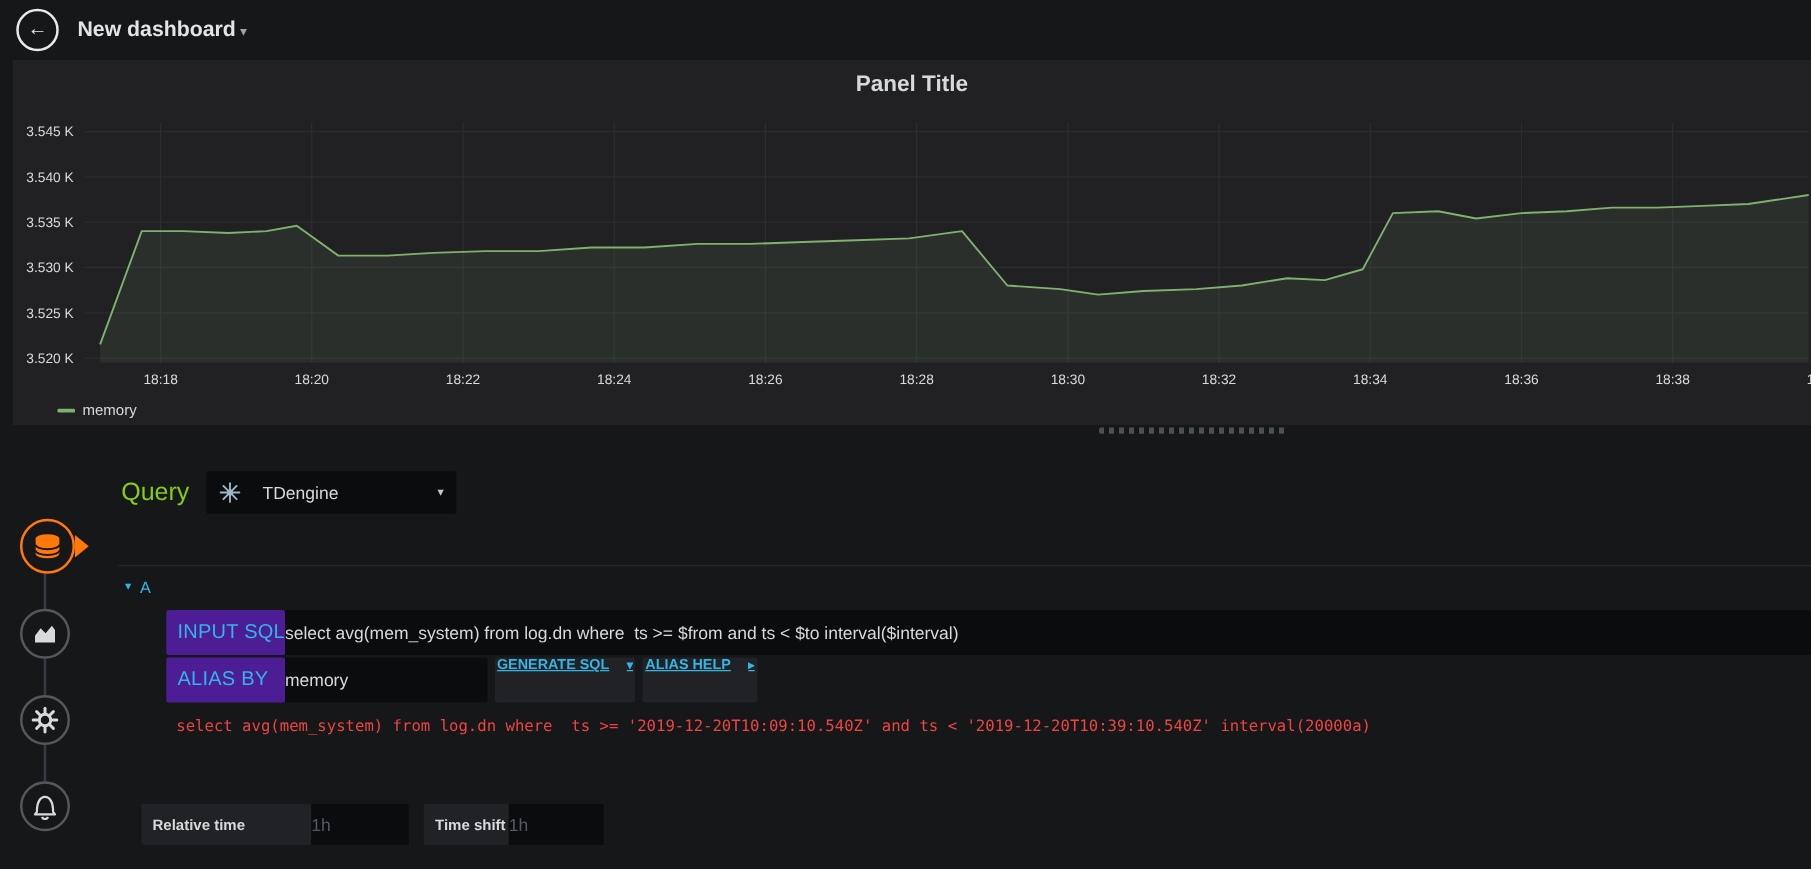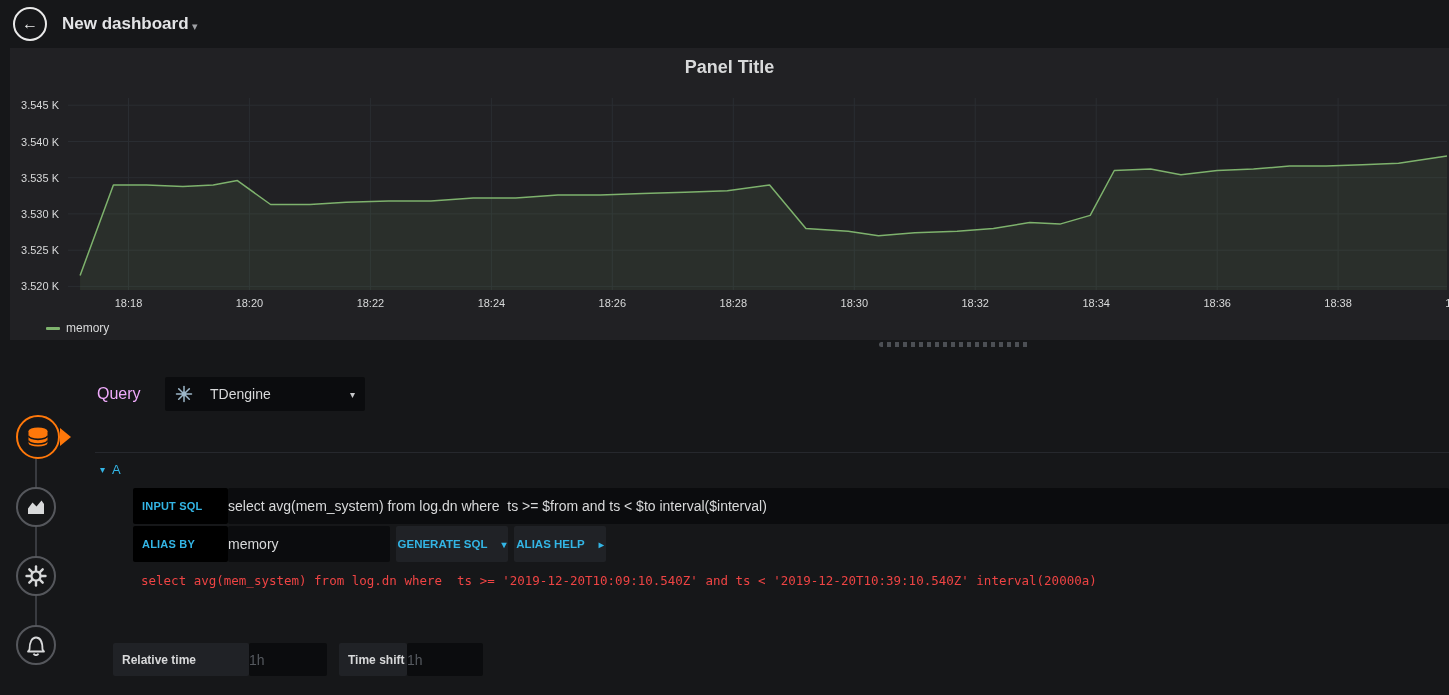--- a/index.html
+++ b/index.html
@@ -40,7 +40,7 @@
 
   
   .q-title { position:absolute; left:97px; top:377px; height:34px; line-height:34px;
-             color:#f0abfc; font-size:16px; font-weight:500; }
+             color:#84cc16; font-size:20px; font-weight:500; }
   .ds-picker { position:absolute; left:165px; top:377px; width:200px; height:34px; background:#0b0c0e;
                border-radius:2px; display:flex; align-items:center; padding:0 10px; gap:17px;
                cursor:pointer; color:#d8d9da; font-size:14px; }

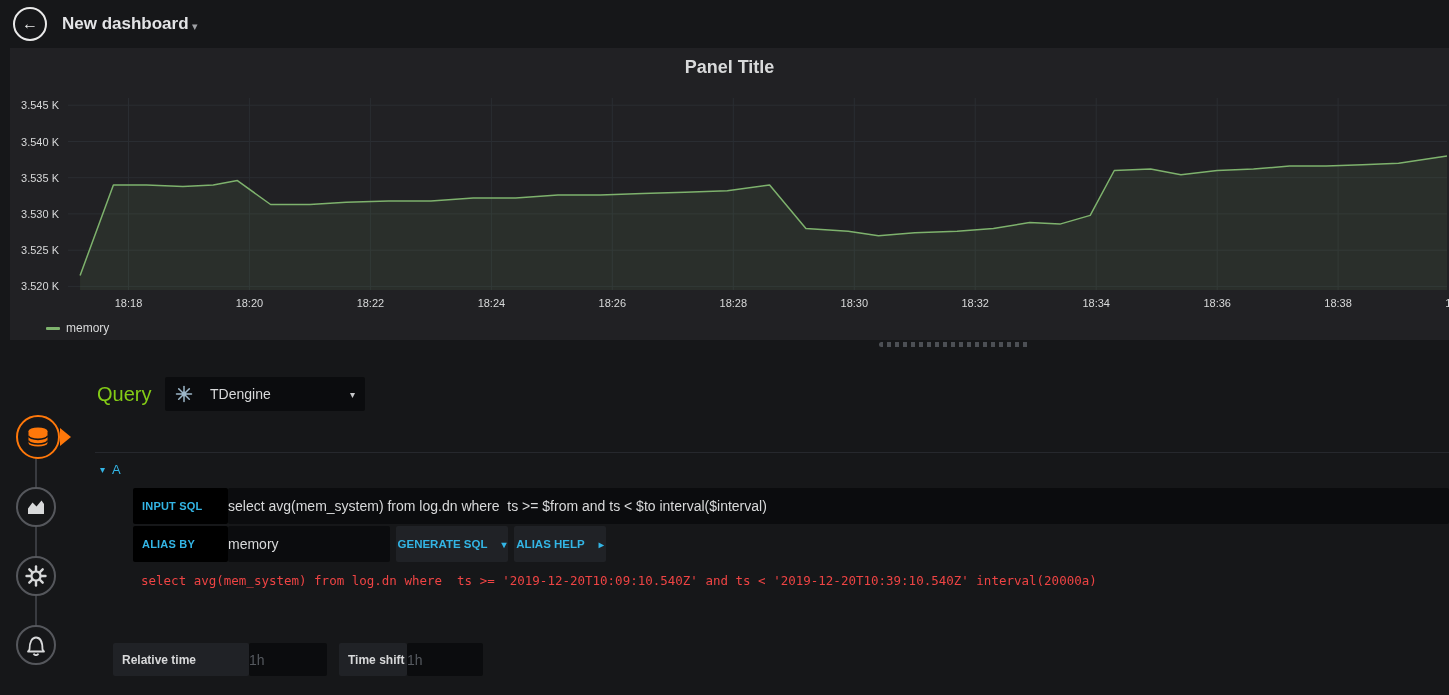--- a/index.html
+++ b/index.html
@@ -49,7 +49,7 @@
   .qrow-header { position:absolute; left:100px; top:459px; height:20px; display:flex; gap:7px;
                  align-items:center; color:#33b5e5; font-size:13px; cursor:pointer; }
   .caret-sm { font-size:10px; }
-  .form-label { position:absolute; background:#000000; color:#33b5e5; font-weight:700; font-size:11px;
+  .form-label { position:absolute; background:#4c1d95; color:#33b5e5; font-weight:400; font-size:16px;
                 display:flex; align-items:center; padding-left:9px; letter-spacing:.2px; border-radius:2px; }
   .form-input { position:absolute; background:#0b0c0e; border:none; outline:none; color:#d8d9da;
                 font-size:14px; font-family:inherit; padding:0 0; border-radius:2px; }

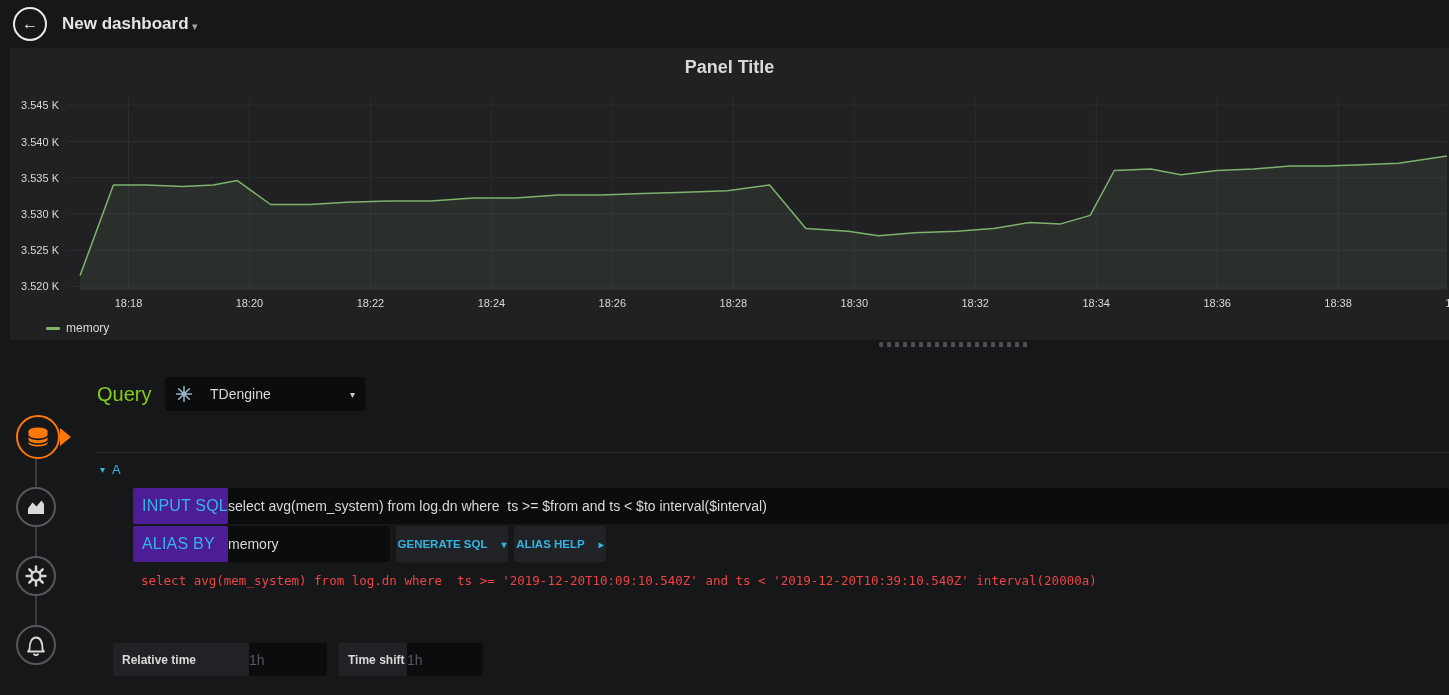--- a/index.html
+++ b/index.html
@@ -55,8 +55,8 @@
                 font-size:14px; font-family:inherit; padding:0 0; border-radius:2px; }
   .form-input::placeholder { color:#55595f; }
   .btn-text { position:absolute; background:#202226; color:#33b5e5; font-weight:700; font-size:11.5px;
-              border:none; display:flex; align-items:center; justify-content:center; gap:14px;
-              cursor:pointer; border-radius:2px; font-family:inherit; }
+              border:none; display:flex; align-items:flex-start; justify-content:center; gap:14px;
+              cursor:pointer; border-radius:2px; font-family:inherit;text-decoration:underline; }
   .generated-sql { position:absolute; left:141px; top:573px; color:#ef4444;
                    font-family:"DejaVu Sans Mono",monospace; font-size:12.5px; white-space:pre; }
   .time-label { position:absolute; background:#202226; color:#d8d9da; font-weight:700; font-size:12px;

